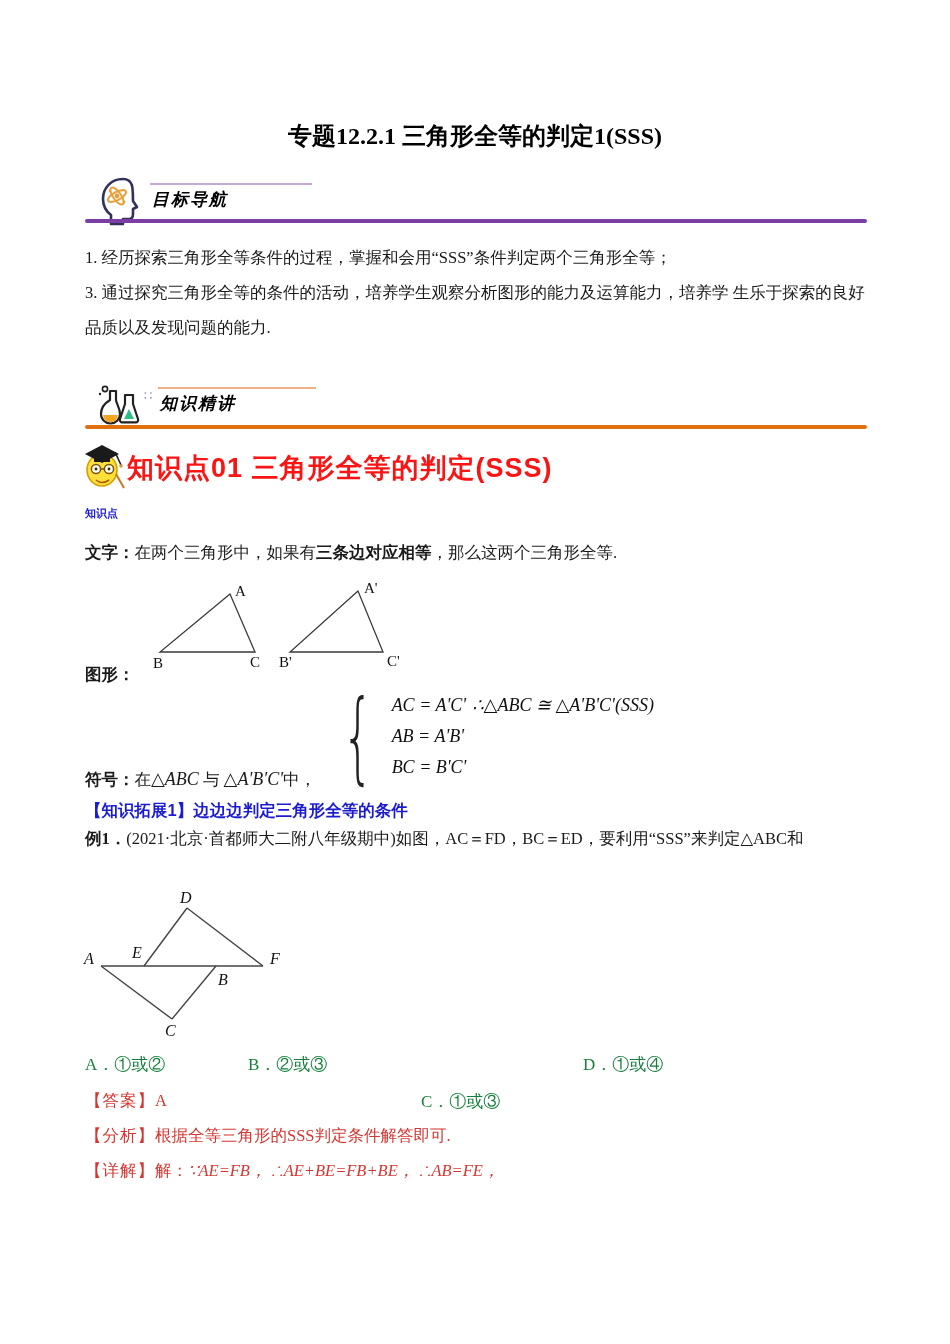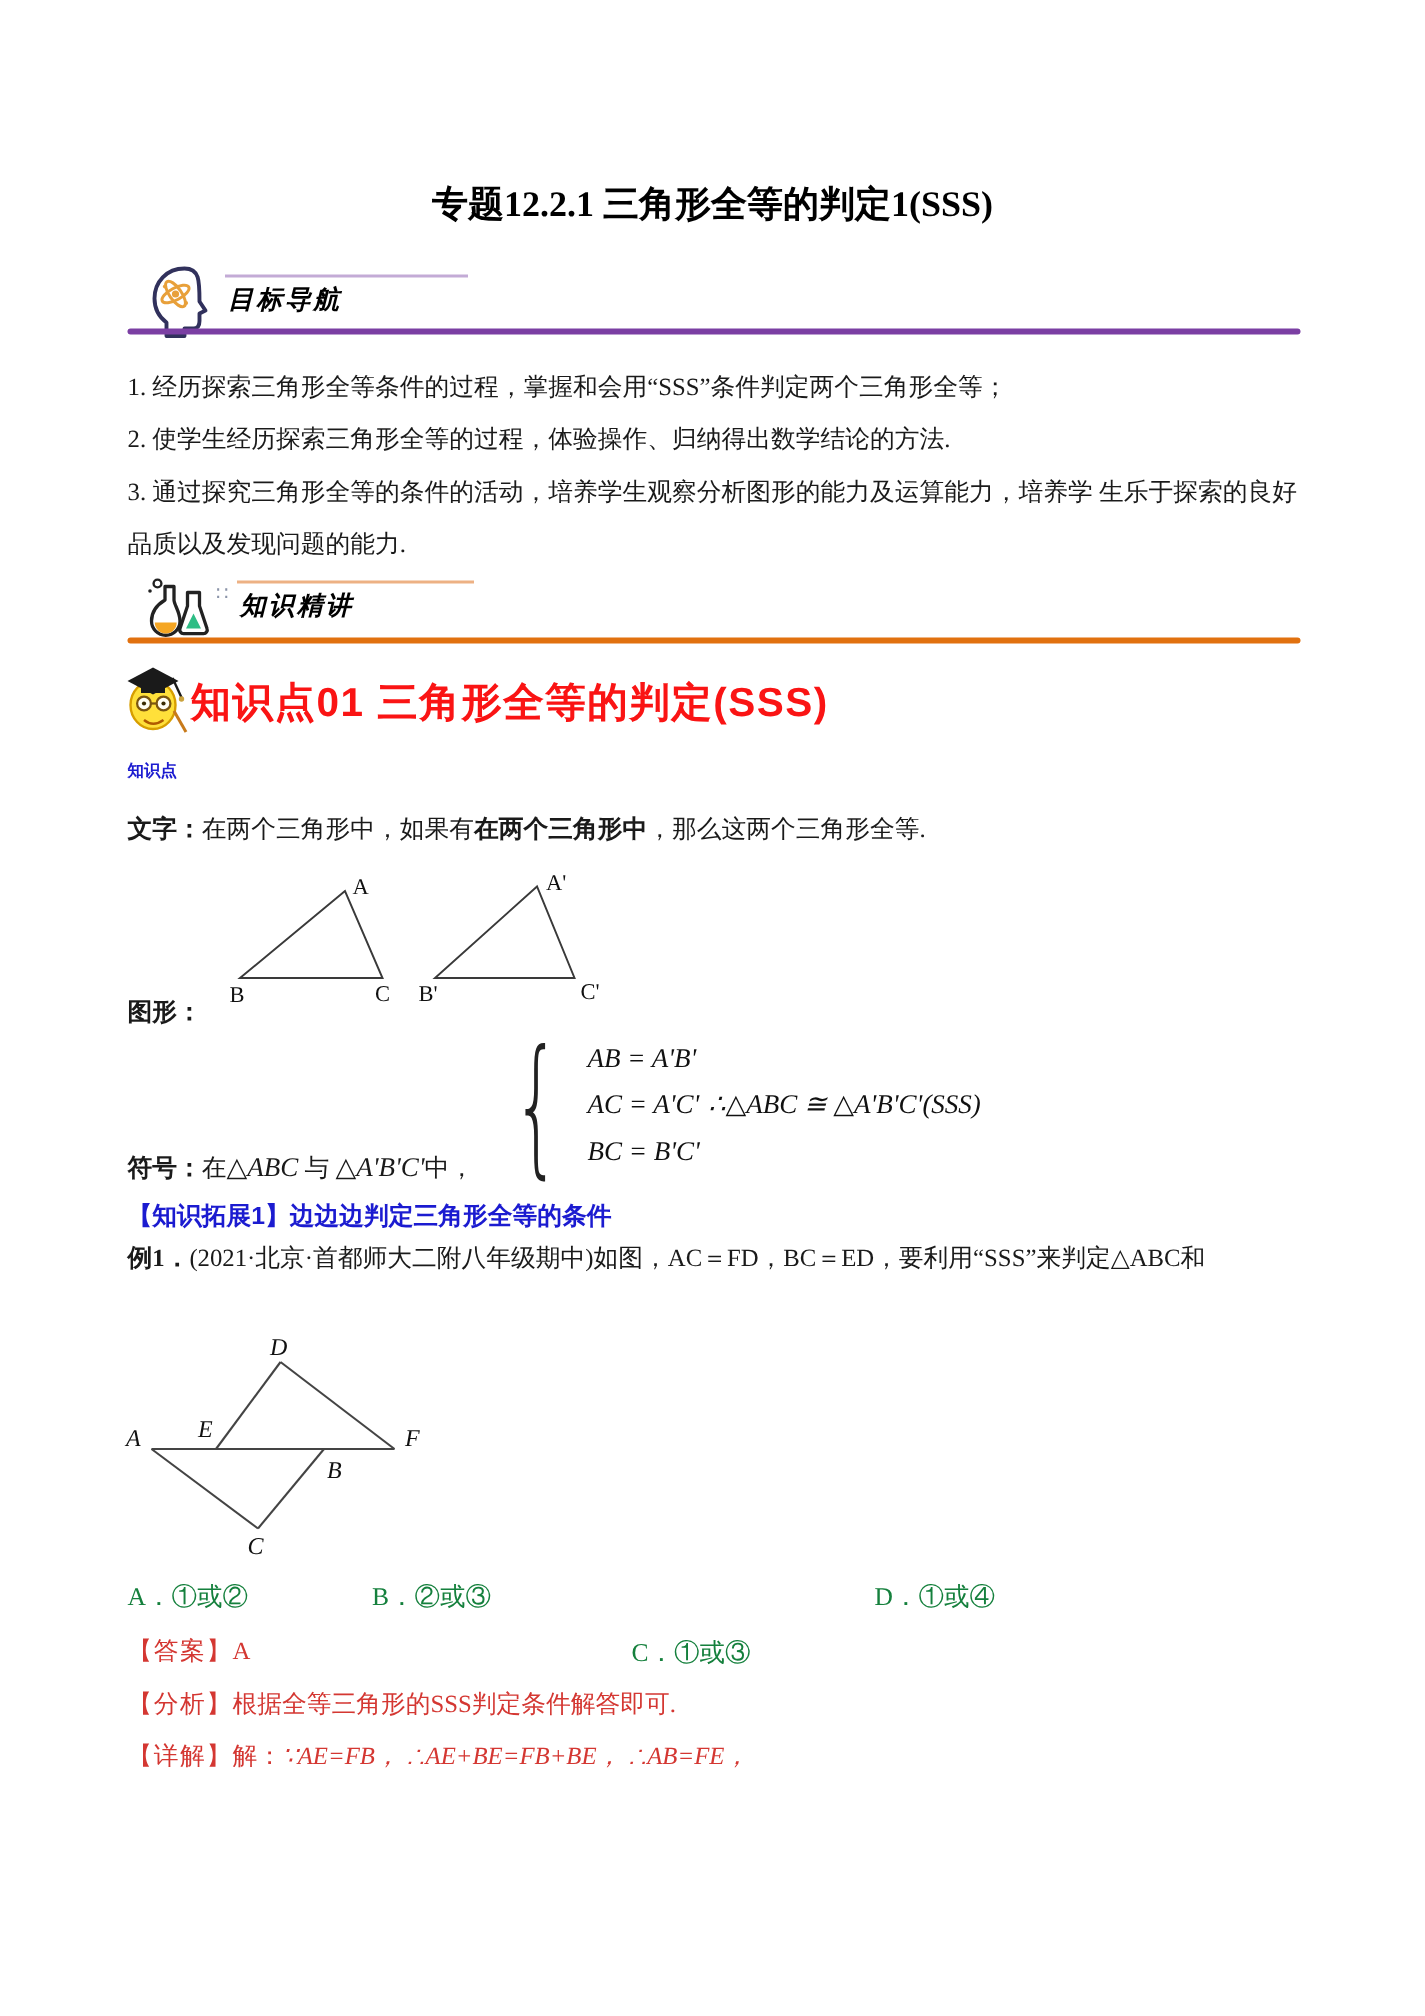--- a/index.html
+++ b/index.html
@@ -62,7 +62,6 @@
 
   <div class="objectives">
     <p>1. 经历探索三角形全等条件的过程，掌握和会用“SSS”条件判定两个三角形全等；</p>
-    <p>2. 使学生经历探索三角形全等的过程，体验操作、归纳得出数学结论的方法.</p>
     <p>3. 通过探究三角形全等的条件的活动，培养学生观察分析图形的能力及运算能力，培养学 生乐于探索的良好品质以及发现问题的能力.</p>
   </div>
 

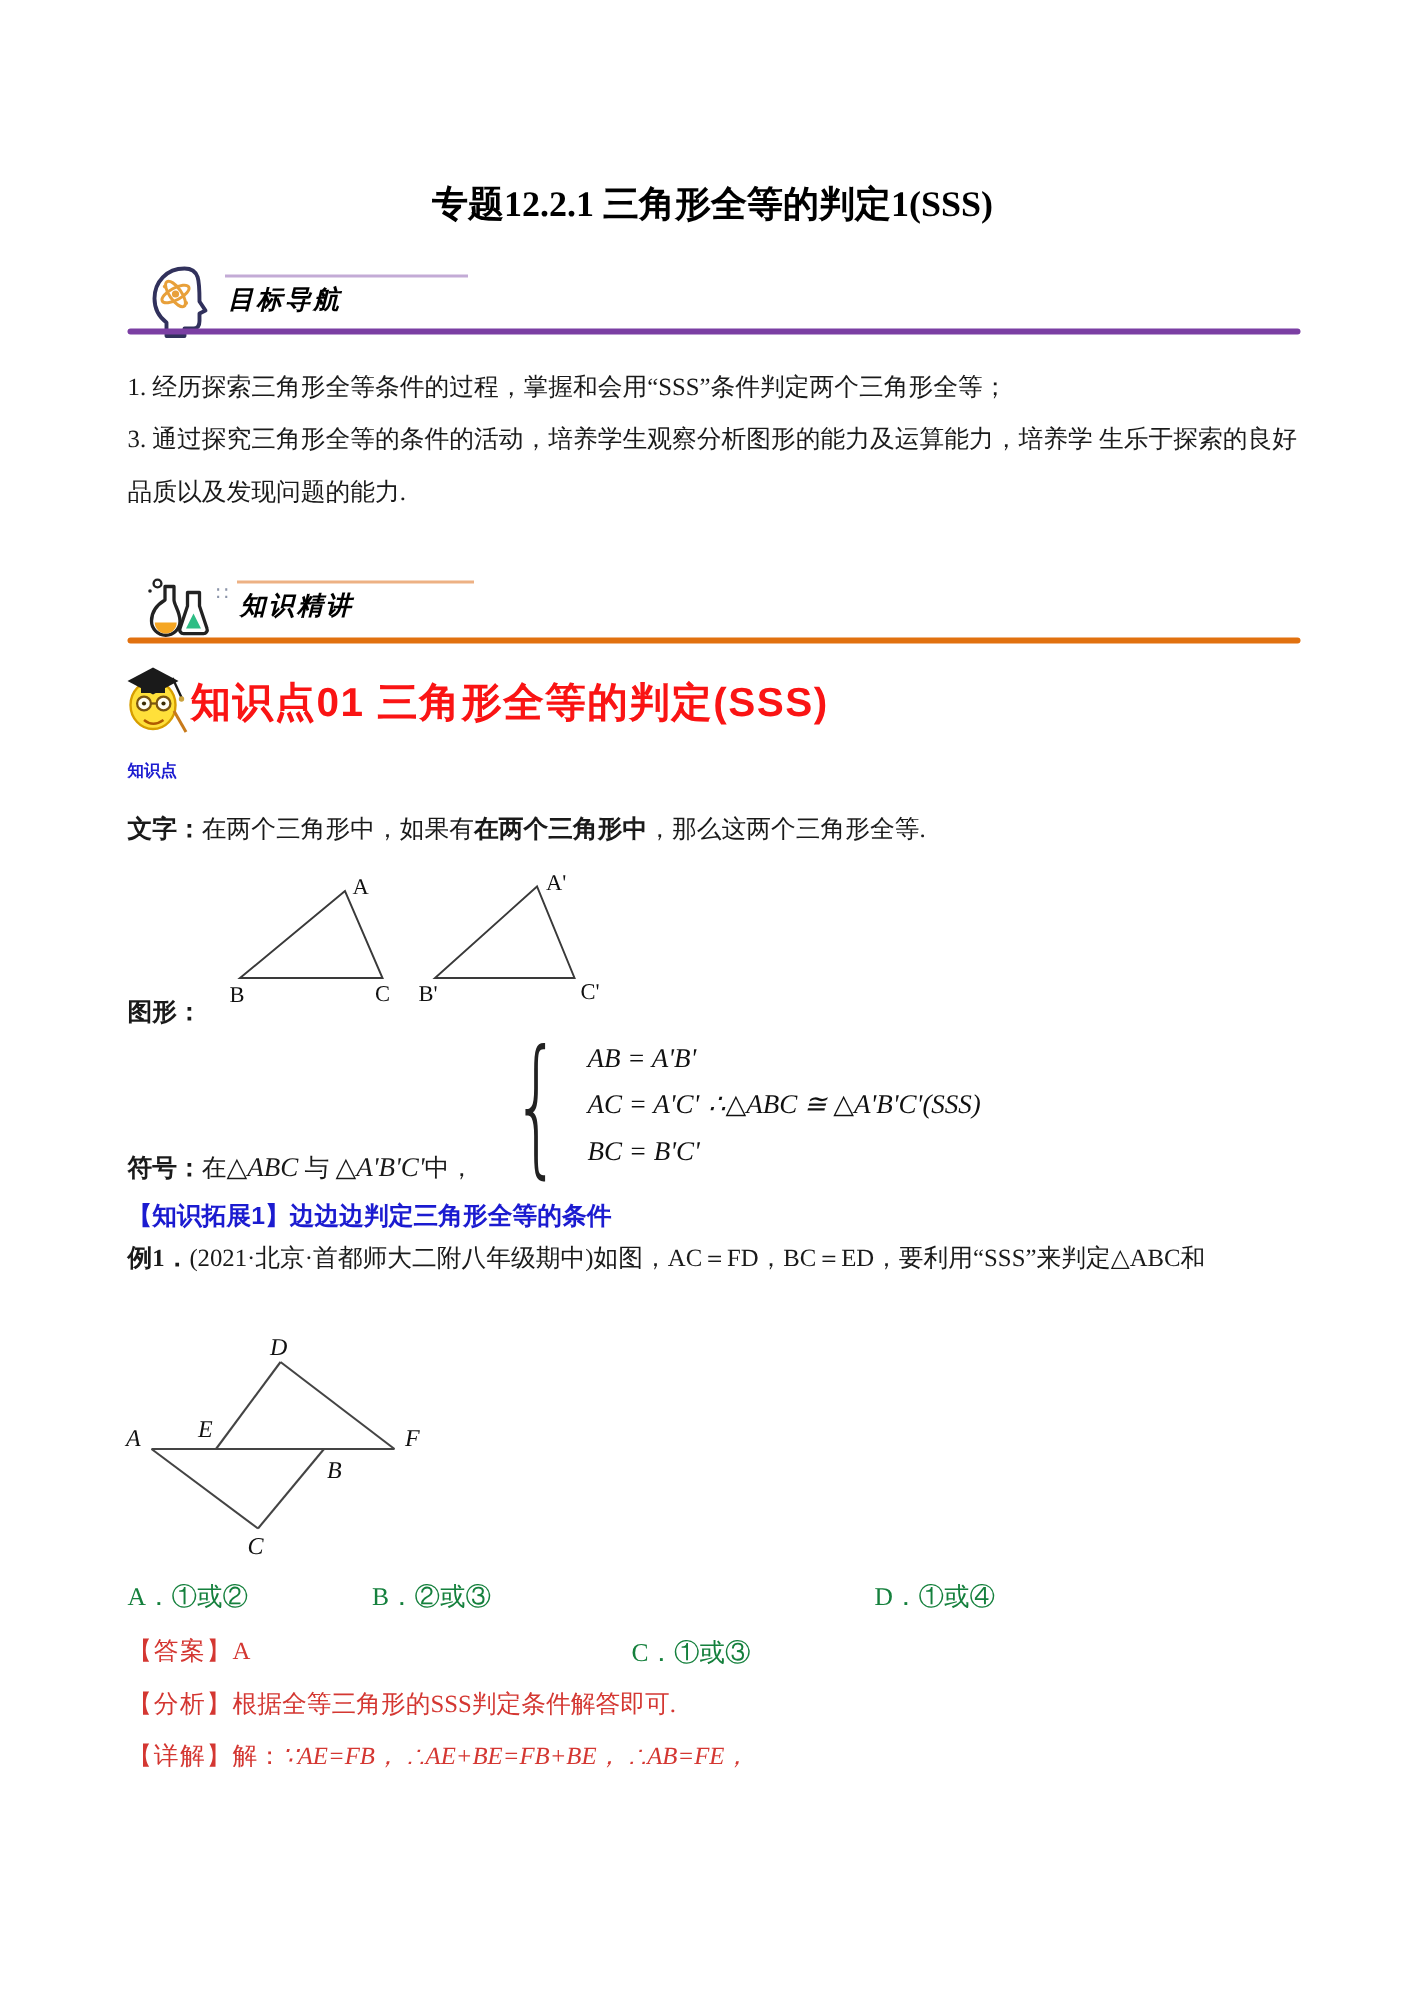--- a/index.html
+++ b/index.html
@@ -101,7 +101,7 @@
   <div class="blue-bold" style="left:85px;top:506px;font-size:11px;">知识点</div>
 
   <div class="row" style="top:542px;">
-    <b class="lbl">文字：</b><span>在两个三角形中，如果有</span><b>在两个三角形中</b><span>，那么这两个三角形全等.</span>
+    <b class="lbl">文字：</b><span>在两个三角形中，如果有</span><b>三条边对应相等</b><span>，那么这两个三角形全等.</span>
   </div>
 
   <div class="abs" style="left:140px;top:580px;">

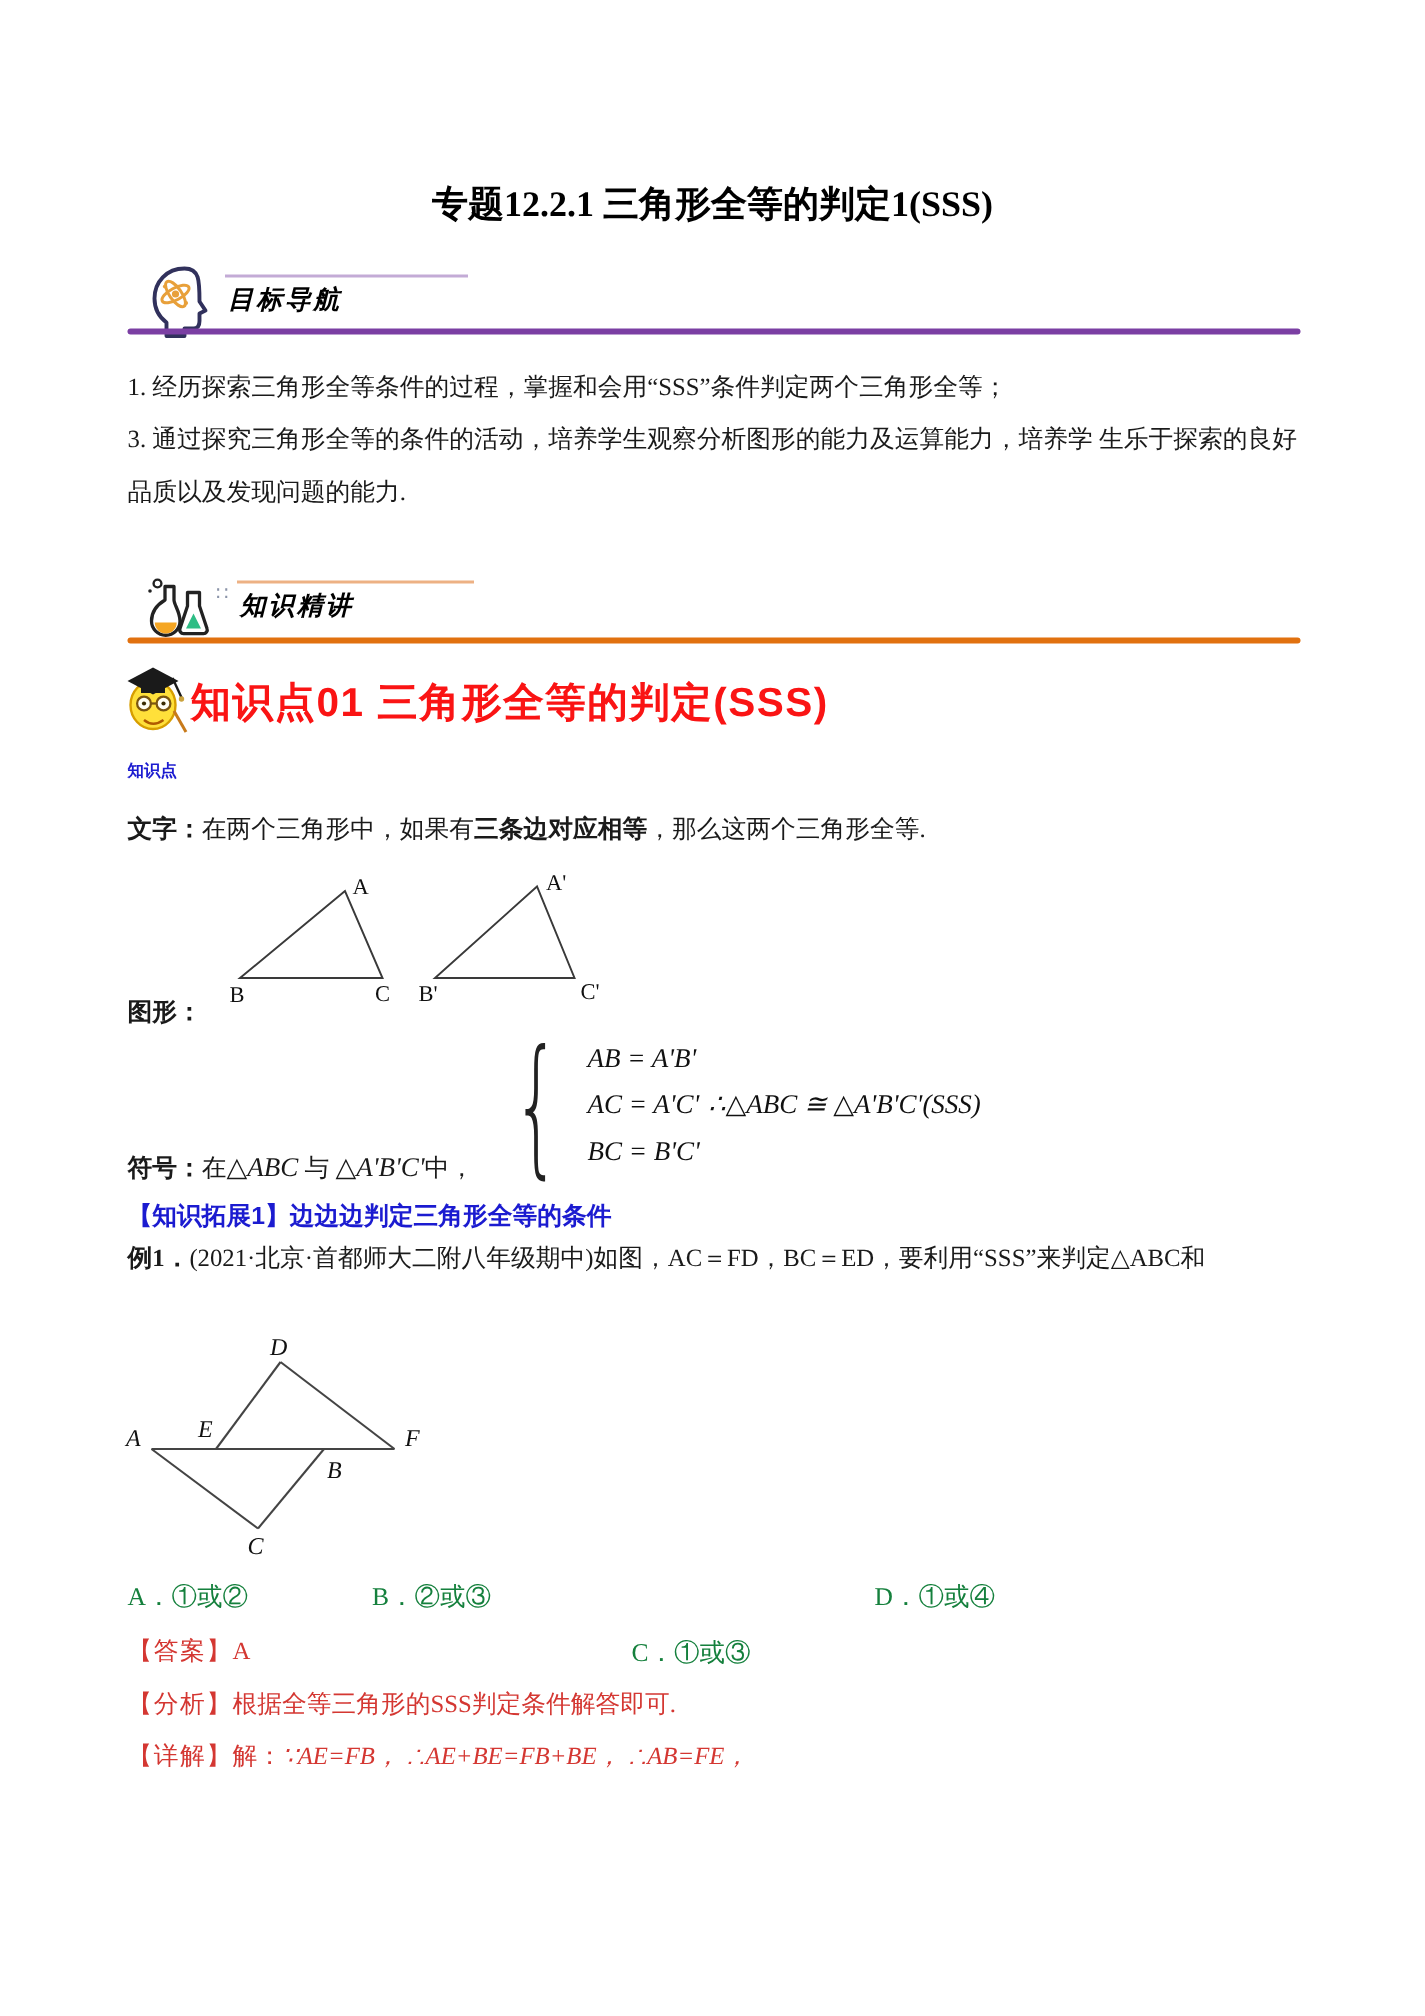--- a/index.html
+++ b/index.html
@@ -124,8 +124,8 @@
   <div class="eq-block">
     <span class="brace">{</span>
     <div class="eq-rows">
+      <div><span>AC = A'C'</span><span class="conc">∴△ABC ≅ △A'B'C'(SSS)</span></div>
       <div>AB = A'B'</div>
-      <div><span>AC = A'C'</span><span class="conc">∴△ABC ≅ △A'B'C'(SSS)</span></div>
       <div>BC = B'C'</div>
     </div>
   </div>

